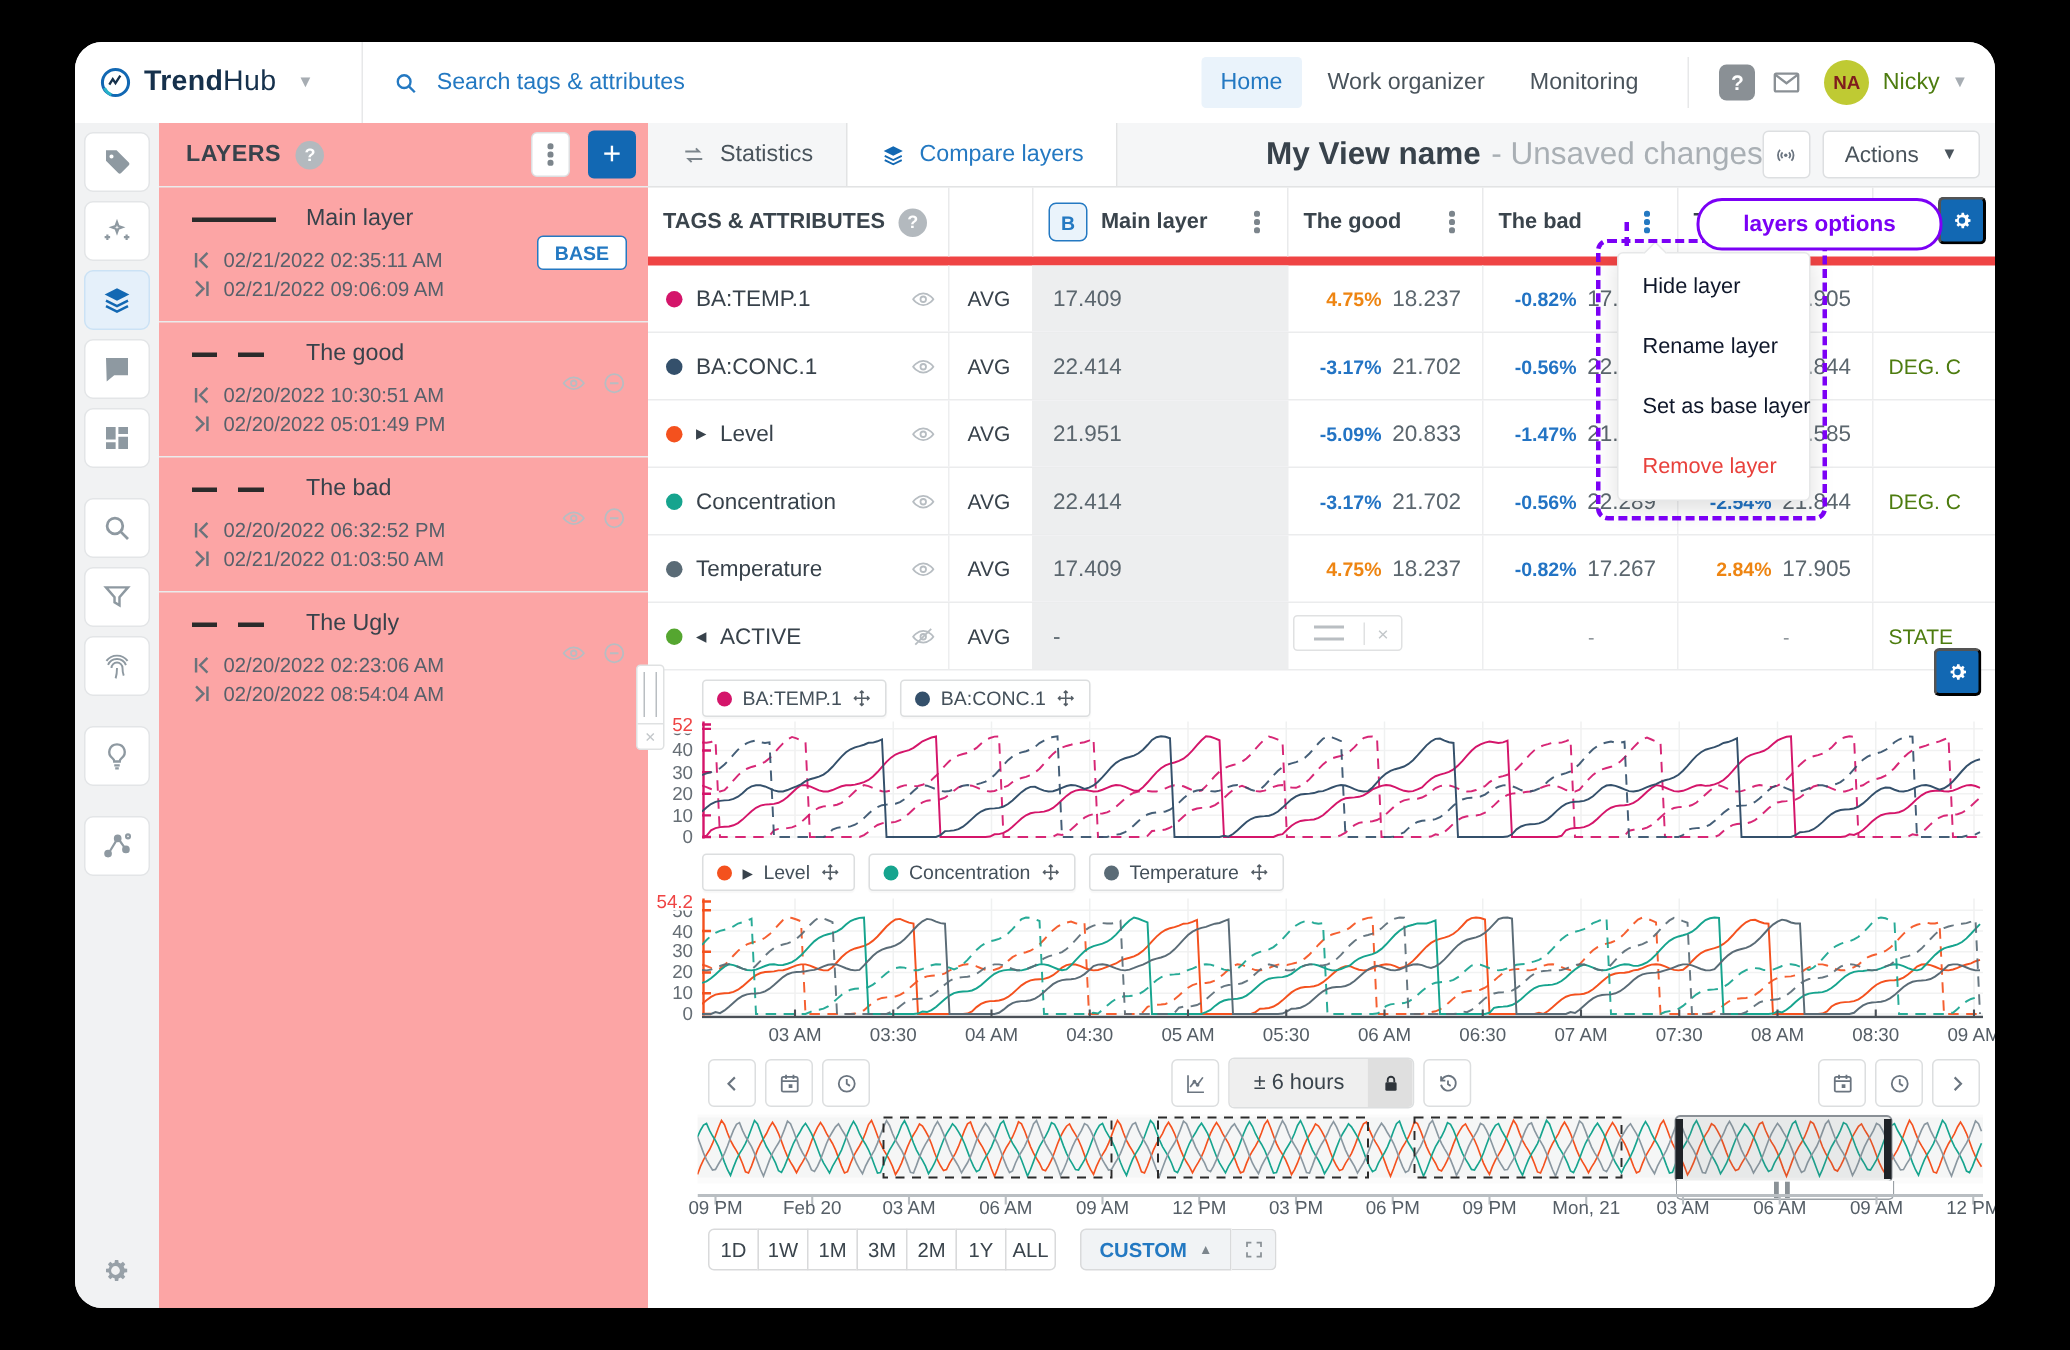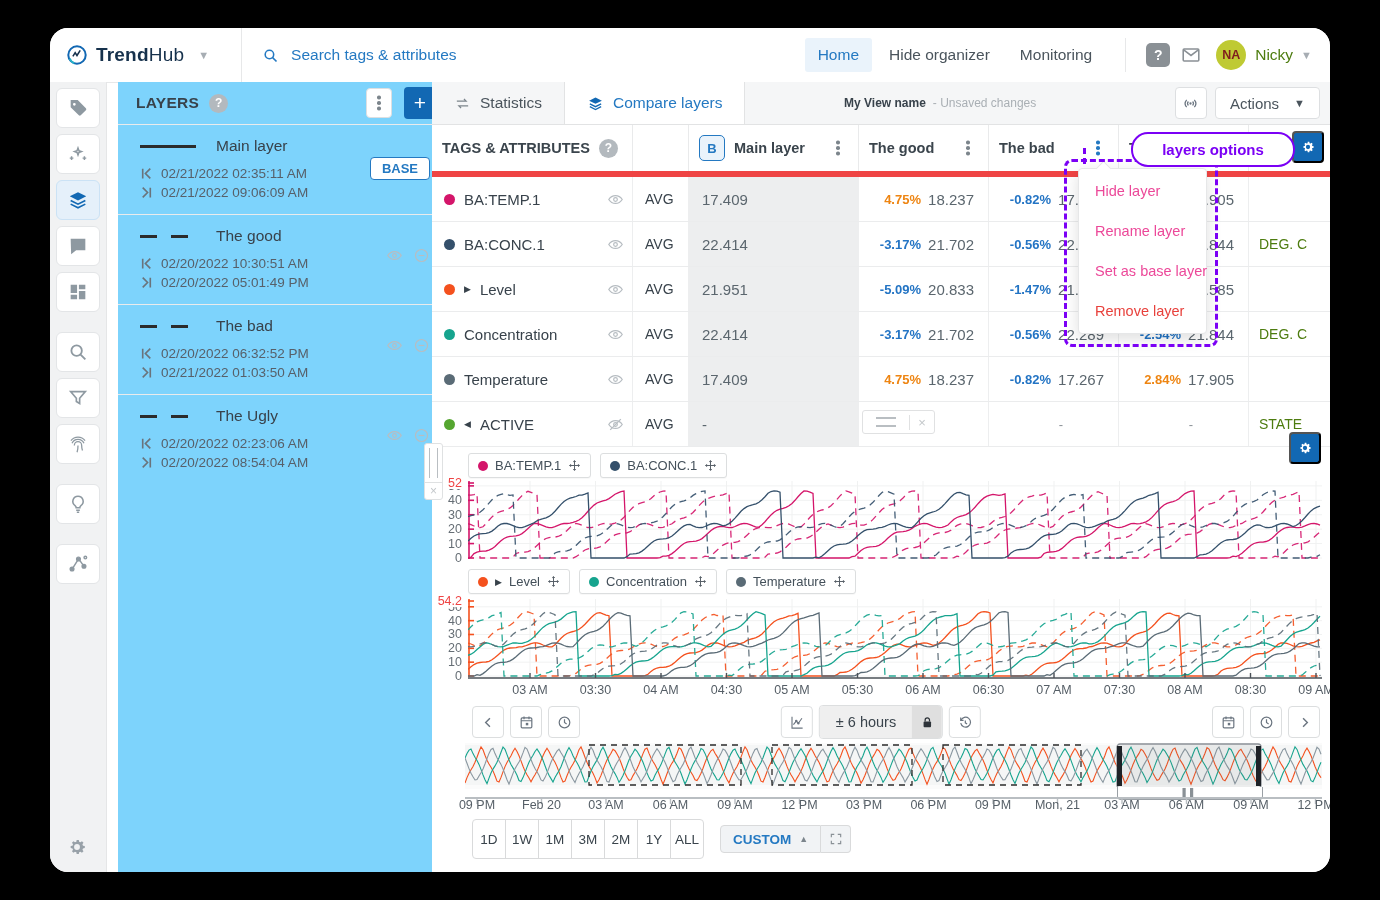--- a/index.html
+++ b/index.html
@@ -211,7 +211,7 @@
     </div>
     <nav class="topnav" data-interactable="false" id="topnav">
         <div class="nav-item active" data-interactable="true">Home</div>
-        <div class="nav-item" data-interactable="true">Hide organizer</div>
+        <div class="nav-item" data-interactable="true">Work organizer</div>
         <div class="nav-item" data-interactable="true">Monitoring</div>
       </nav>
     <div class="tb-icons" data-interactable="false">

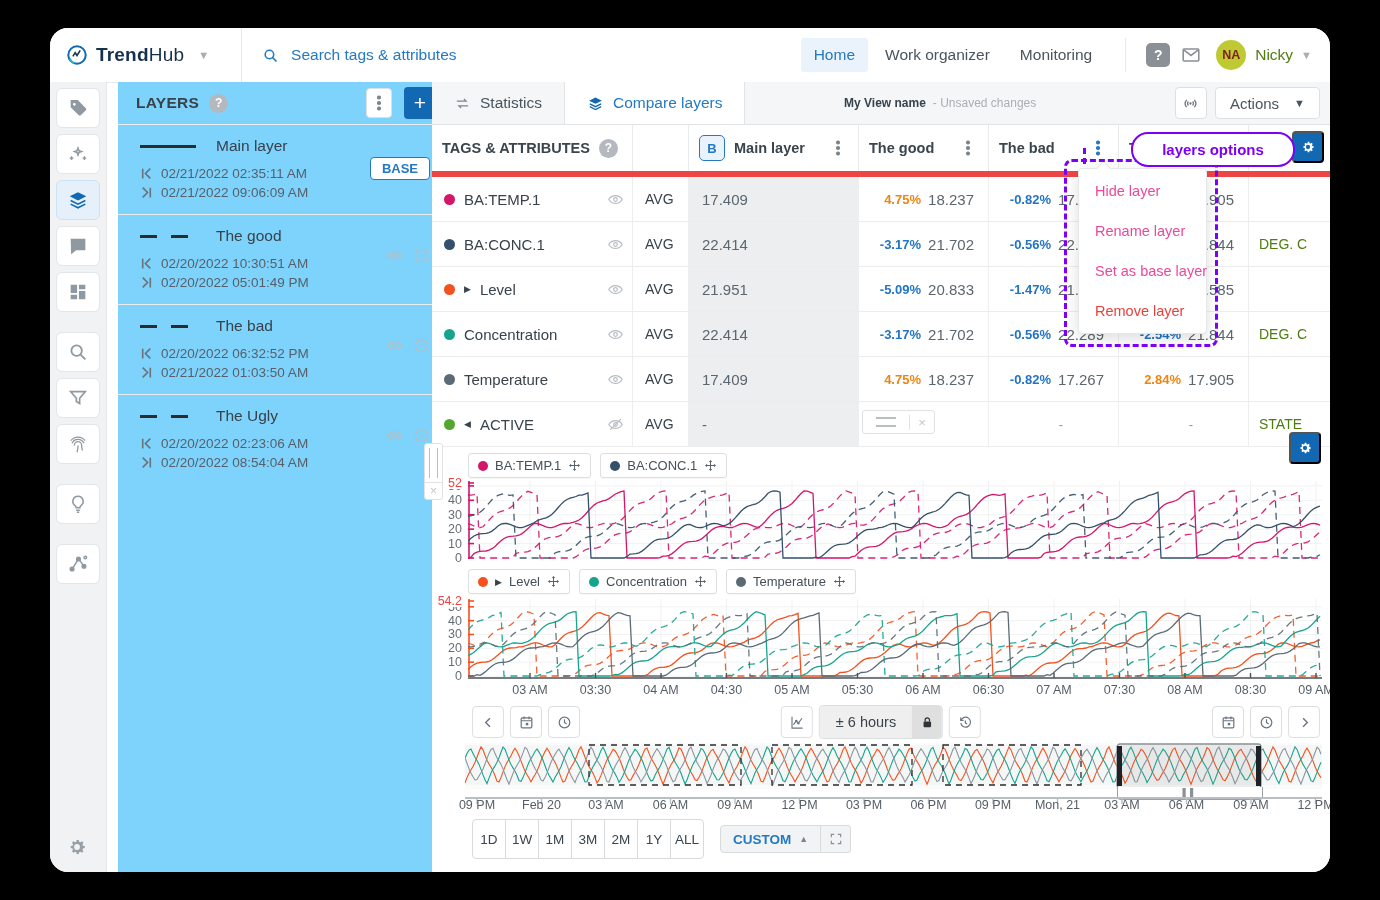--- a/index.html
+++ b/index.html
@@ -43,7 +43,7 @@
   .ic.small svg{width:13px;height:13px;}
   .ic.mid svg{width:17px;height:17px;}
   
-  .panel{position:absolute;left:68px;top:54px;width:326px;bottom:0;background:#7dd3fc;
+  .panel{position:absolute;left:56px;top:54px;width:326px;bottom:0;background:#fca5a5;
          border-right:1px solid #D9DBDD;}
   .panel-head{height:42px;display:flex;align-items:center;padding:0 8px 0 18px;gap:10px;}
   .panel-title{font-size:15.5px;font-weight:700;color:#38424B;letter-spacing:.3px;}

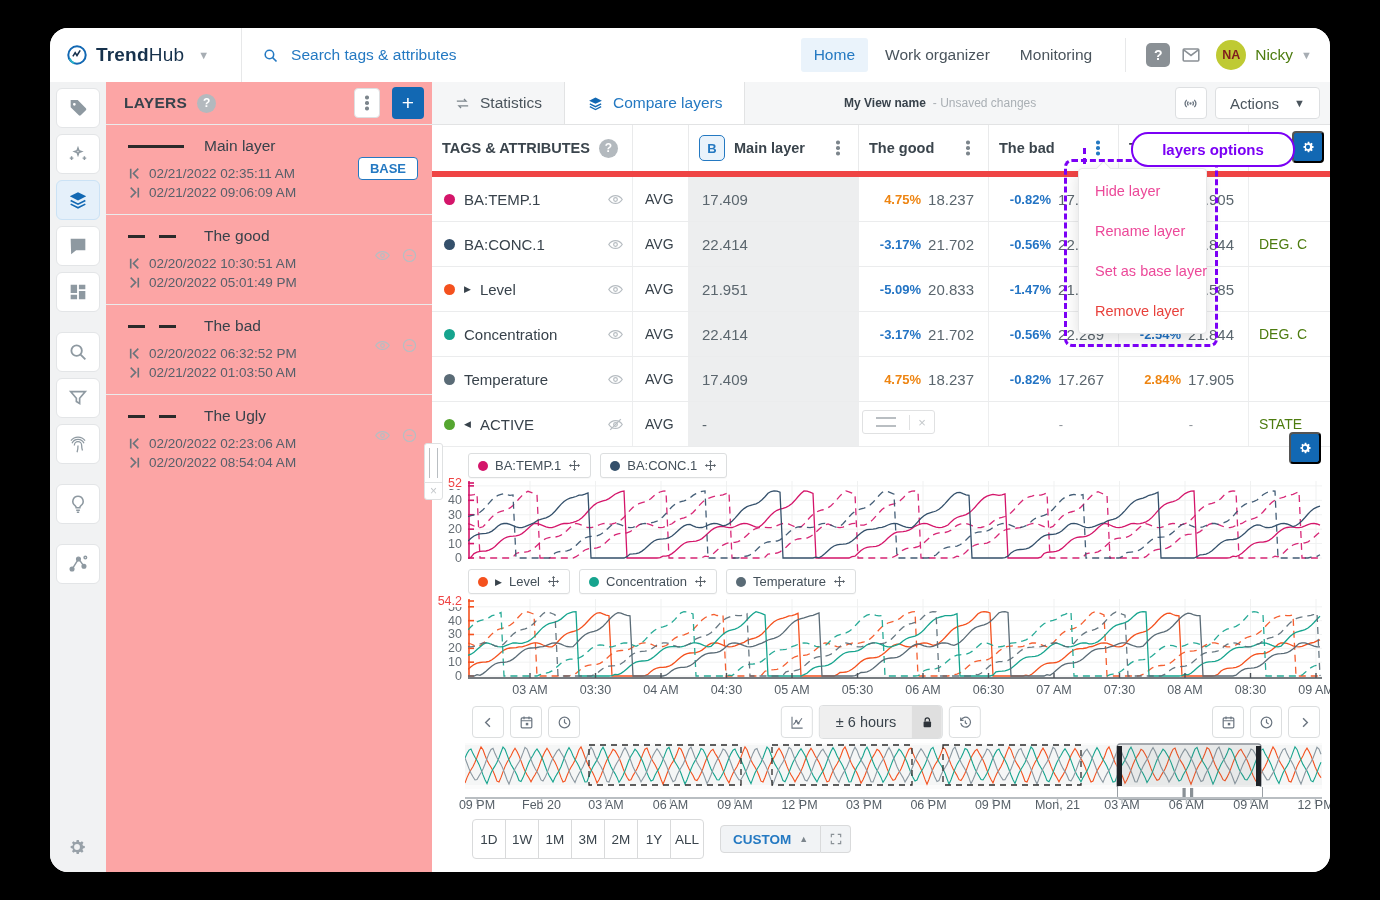--- a/index.html
+++ b/index.html
@@ -77,7 +77,7 @@
   .tab.active{background:#fff;color:#2479C2;border-right:1px solid #E2E3E4;border-left:1px solid #E2E3E4;}
   .tab.active .ic{color:#1268B3;}
   .view-title{position:absolute;left:412px;top:0;height:42px;display:flex;align-items:center;
-              gap:7px;font-size:12px;}
+              gap:7px;font-size:21px;}
   .view-name{font-weight:700;color:#38424B;}
   .view-status{color:#A9AFB4;}
   .tabs-actions{position:absolute;right:10px;top:5px;display:flex;gap:8px;}

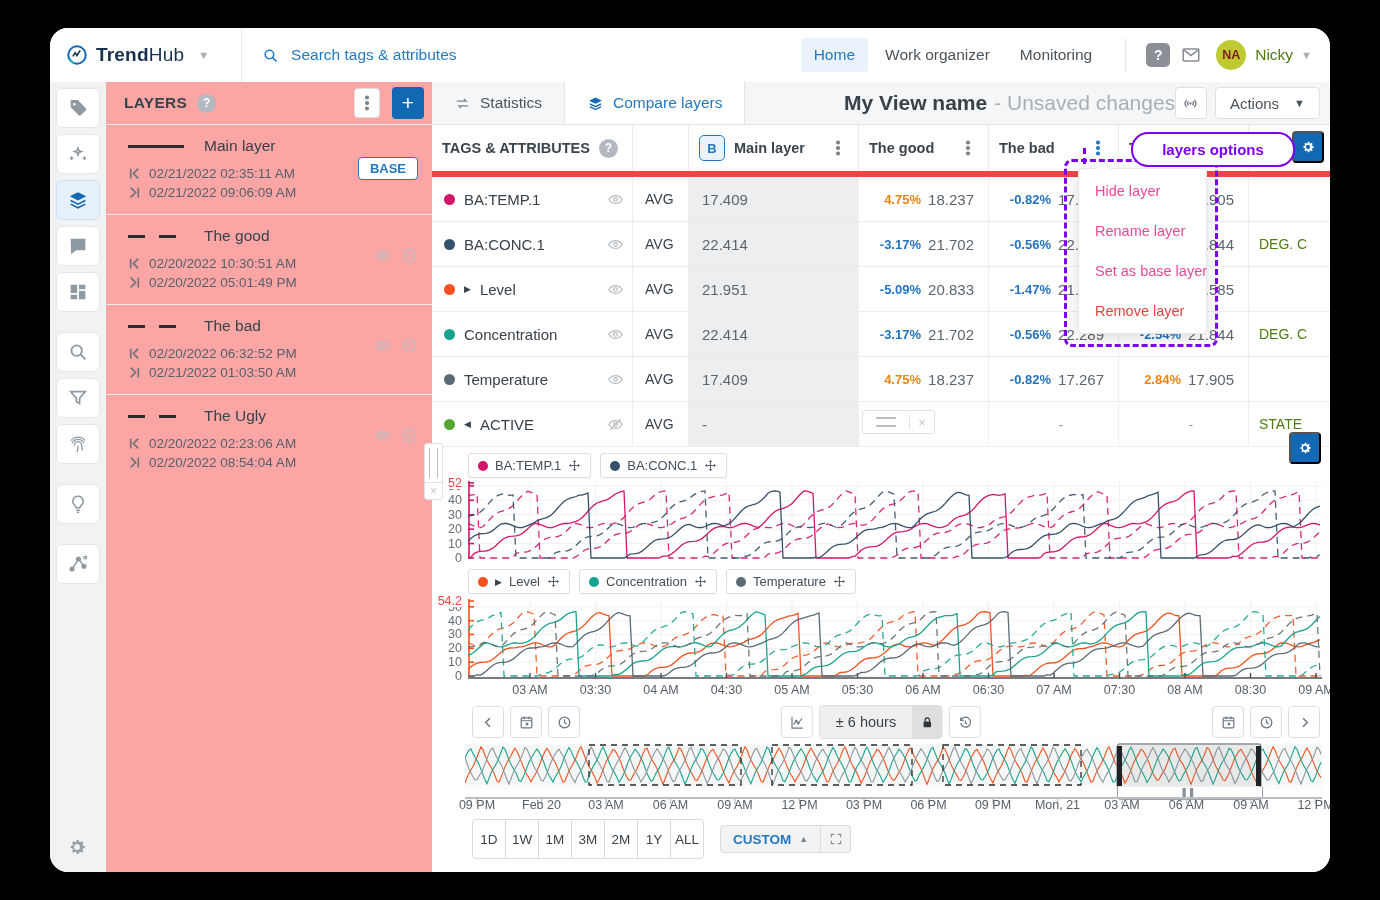--- a/index.html
+++ b/index.html
@@ -171,7 +171,7 @@
   .h-handle .hx{border-left:1px solid #E0E1E2;width:24px;text-align:center;color:#C3C7CA;font-size:13px;}
   .ctx-menu{position:absolute;left:1028px;top:140px;width:127px;background:#fff;z-index:40;
             border:1px solid #E6E7E8;border-radius:4px;box-shadow:0 5px 16px rgba(0,0,0,.13);padding:2px 0;}
-  .ctx-menu .mi{height:40px;display:flex;align-items:center;padding:0 16px;font-size:14.5px;color:#ec4899;white-space:nowrap;}
+  .ctx-menu .mi{height:40px;display:flex;align-items:center;padding:0 16px;font-size:14.5px;color:#0f172a;white-space:nowrap;}
   .ctx-menu .mi.danger{color:#E8413C;}
   .menu-notch{position:absolute;left:1048px;top:135px;width:10px;height:10px;background:#fff;
               transform:rotate(45deg);border-left:1px solid #E6E7E8;border-top:1px solid #E6E7E8;z-index:41;}

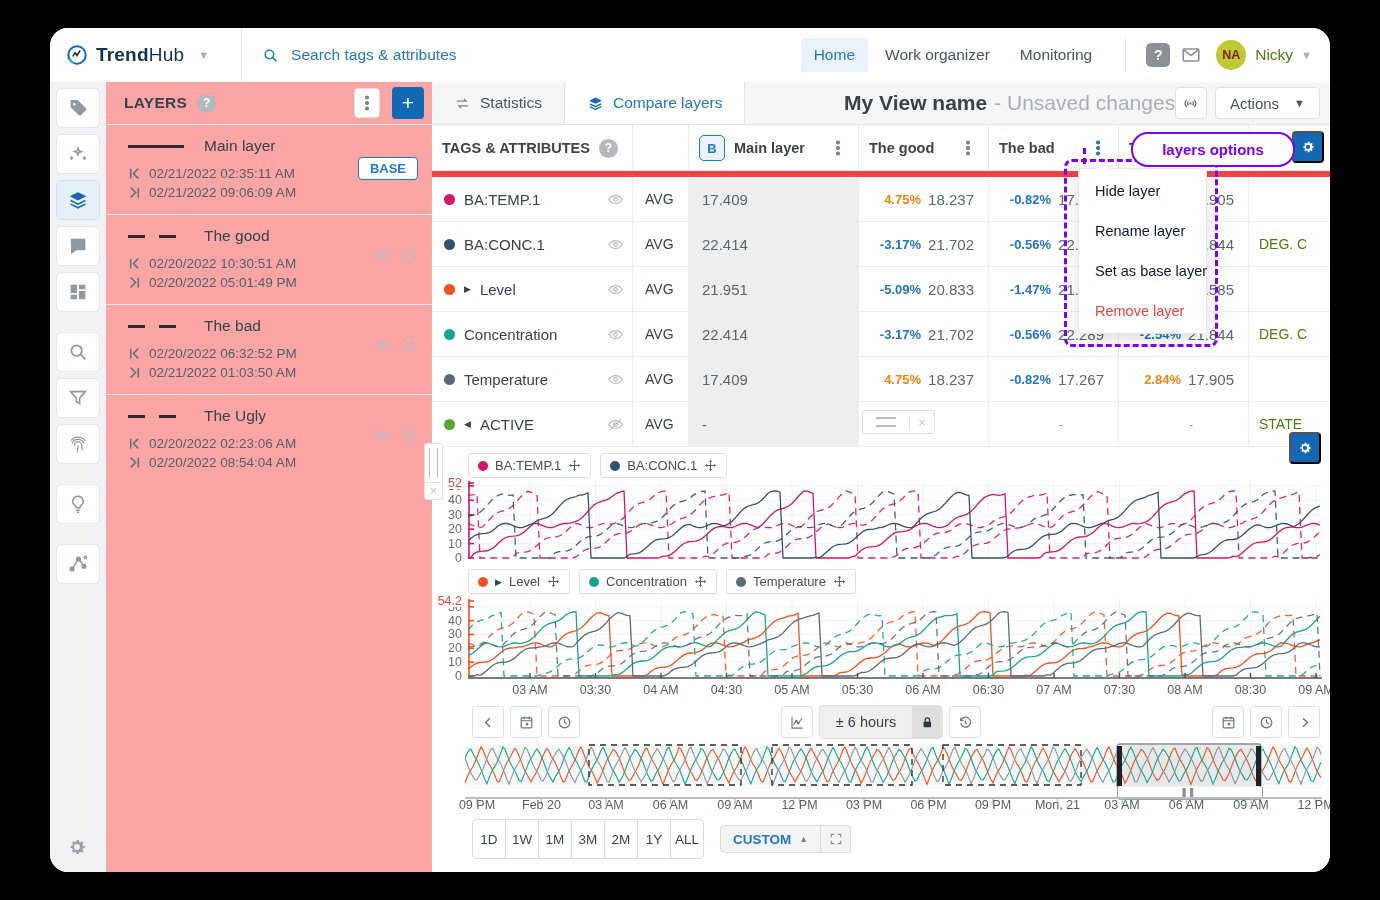--- a/index.html
+++ b/index.html
@@ -147,7 +147,7 @@
   
   .ranges{display:flex;align-items:center;margin:4px 0 0 40px;gap:16px;}
   .rgrp{display:flex;}
-  .rbtn{min-width:34px;height:40px;border:1px solid #D9DADB;background:#fff;margin-left:-1px;
+  .rbtn{min-width:34px;height:28px;border:1px solid #D9DADB;background:#fff;margin-left:-1px;
         display:flex;align-items:center;justify-content:center;font-size:13.5px;color:#3A444C;padding:0 2px;}
   .rbtn:first-child{border-radius:4px 0 0 4px;margin-left:0;}
   .rbtn:last-child{border-radius:0 4px 4px 0;}

